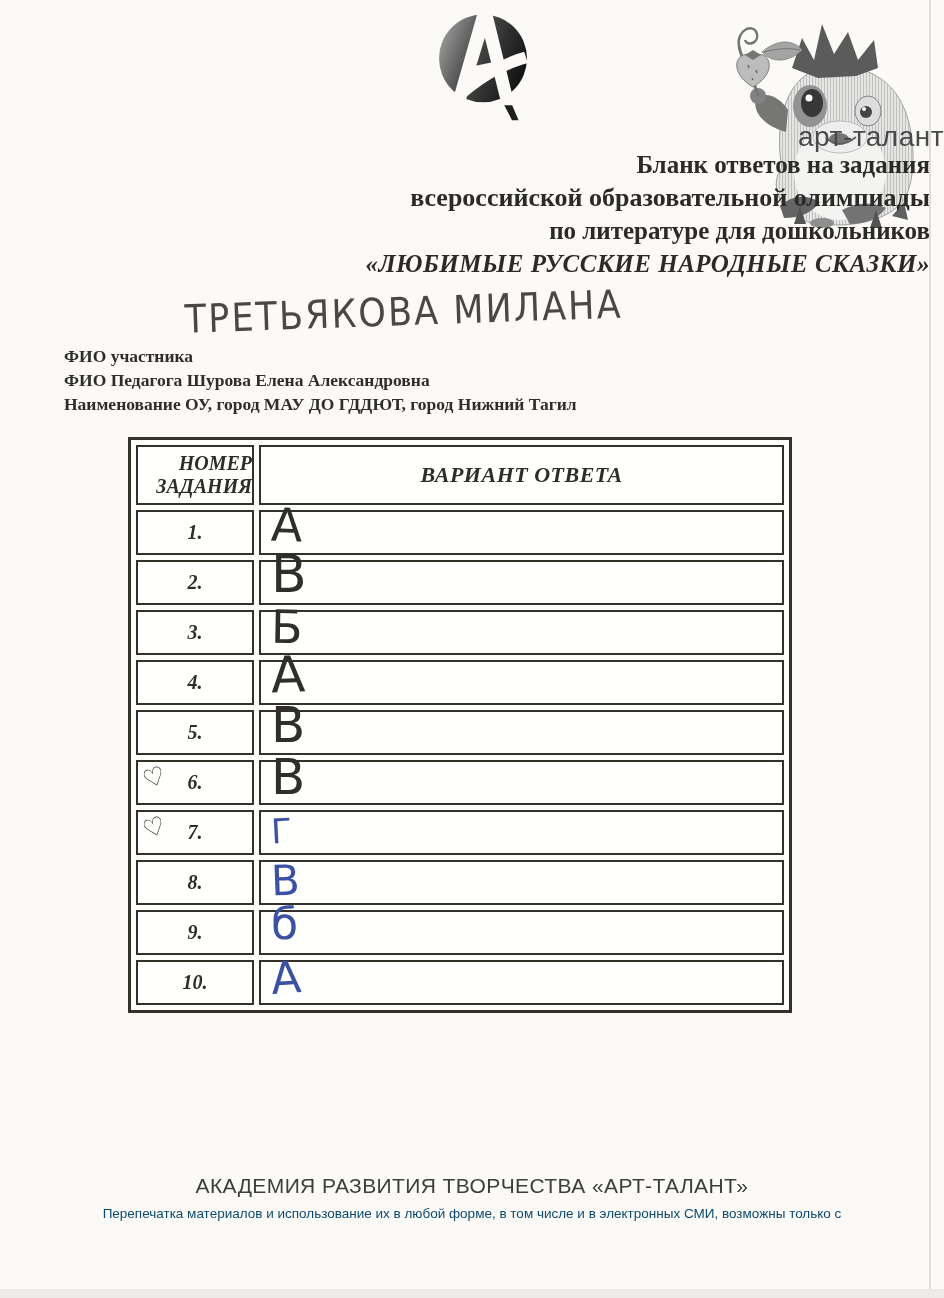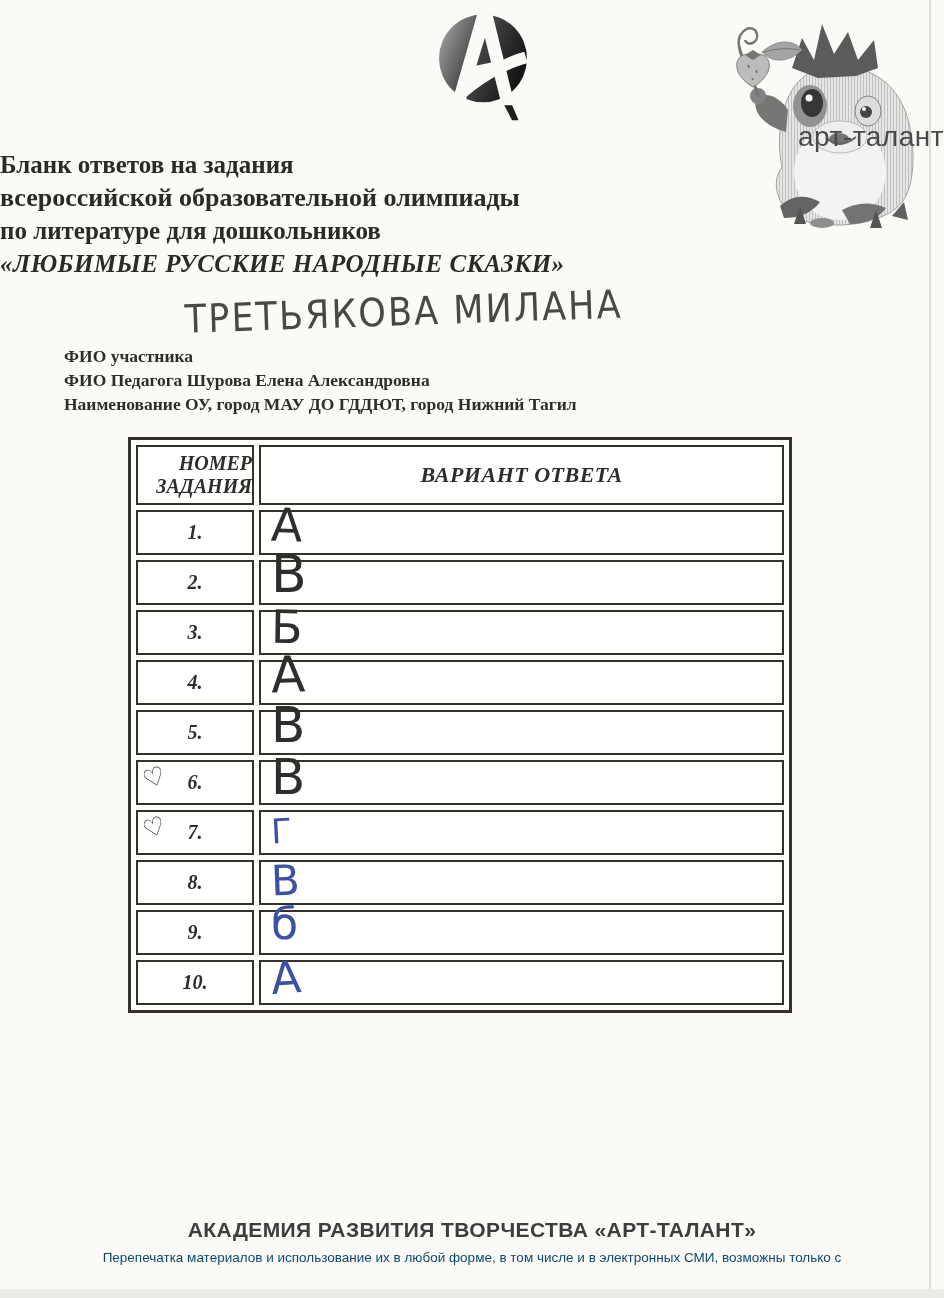--- a/index.html
+++ b/index.html
@@ -23,7 +23,7 @@
   .mascot{position:absolute;left:722px;top:10px;width:205px;height:228px;opacity:.95;}
 
   
-  .title-block{position:absolute;top:148px;left:0;width:930px;text-align:left;font-weight:bold;color:#2b2a28;}
+  .title-block{position:absolute;top:148px;left:0;width:930px;text-align:right;font-weight:bold;color:#2b2a28;}
   .title-line{line-height:33px;}
   .t1{font-size:25px;}
   .t2{font-size:26px;}

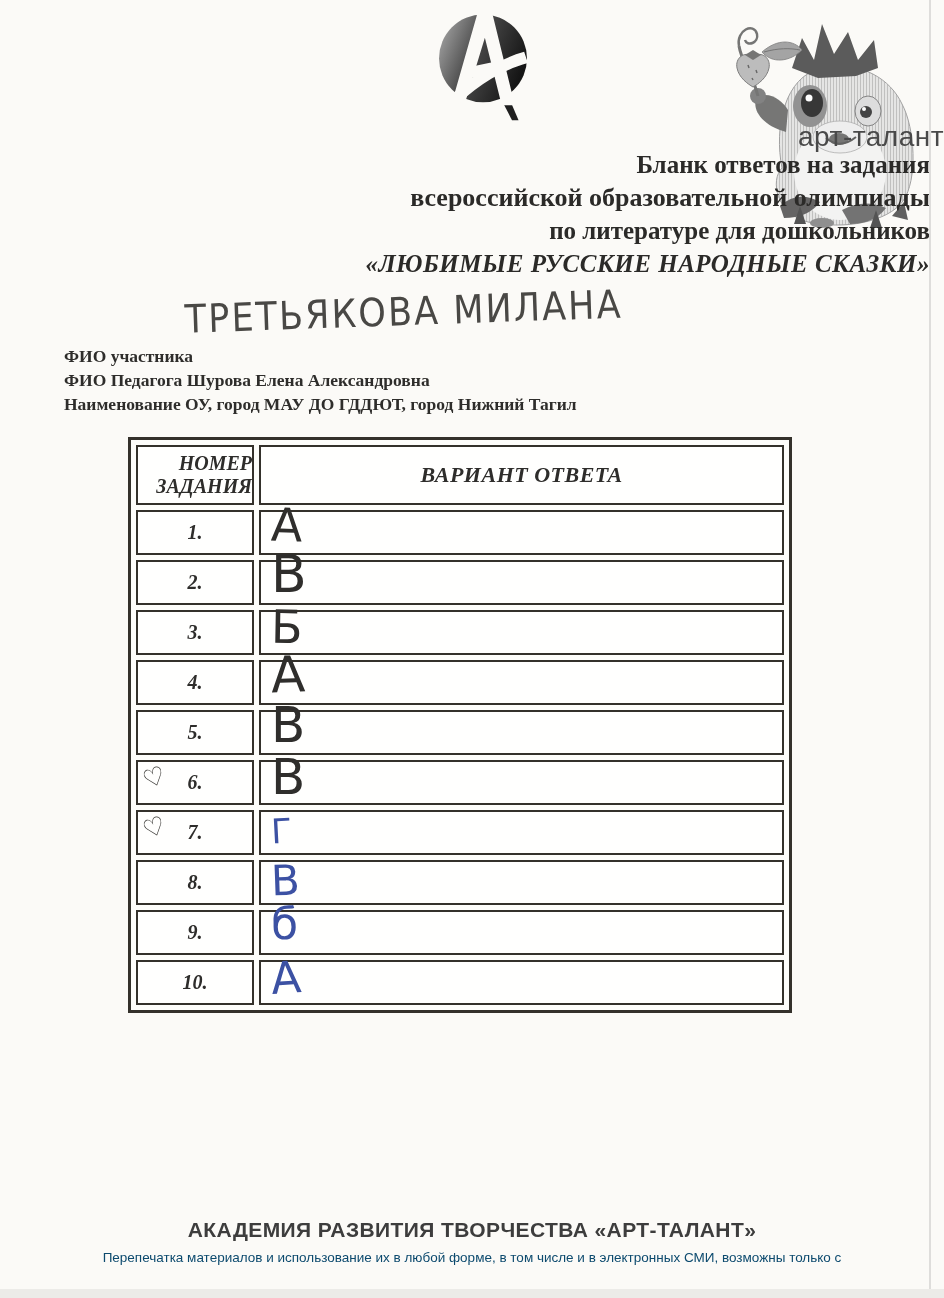--- a/index.html
+++ b/index.html
@@ -77,7 +77,7 @@
 
   
   .footer{position:absolute;top:1174px;left:0;width:944px;text-align:center;font-family:"Liberation Sans", sans-serif;}
-  .footer-org{font-size:21px;font-weight:bold;color:#3d3d3d;letter-spacing:.4px;margin-top:44px;}
+  .footer-org{font-size:21px;font-weight:normal;color:#3d3d3d;letter-spacing:.4px;}
   .footer-disclaimer{margin-top:7px;font-size:13.5px;line-height:18.5px;color:#0c4a6e;}
 </style>
 </head>

